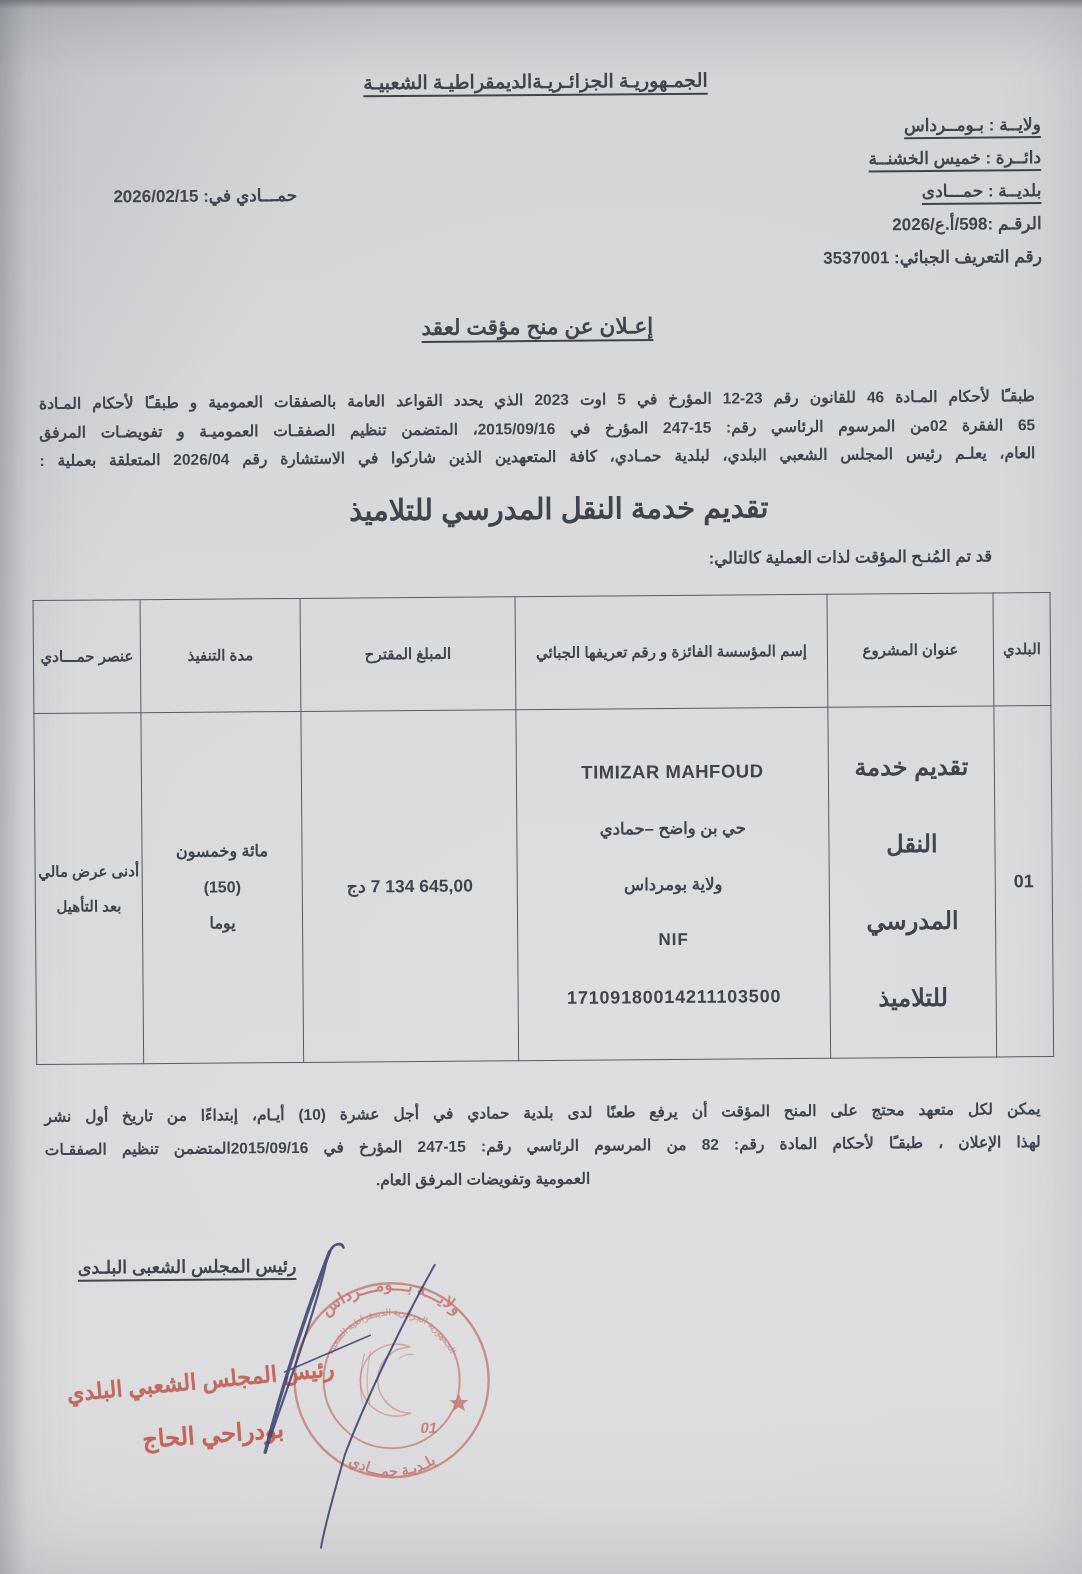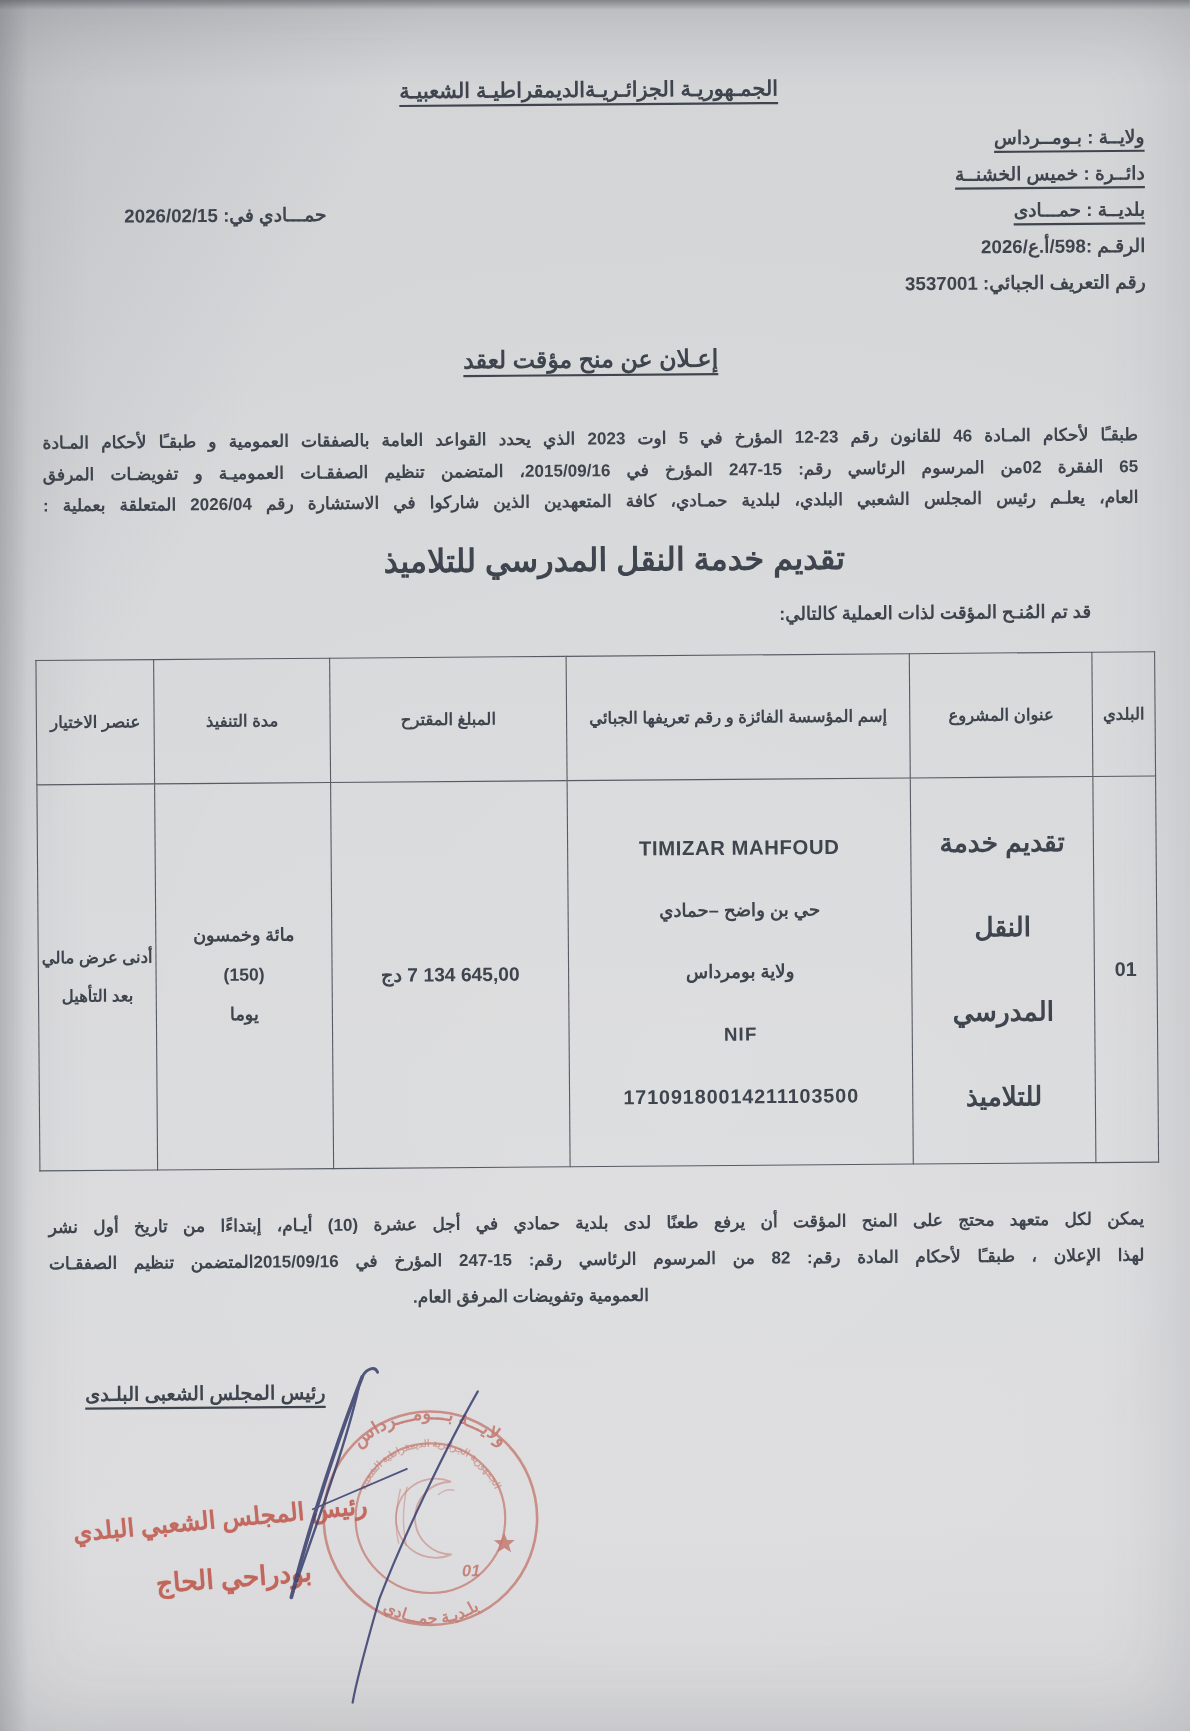--- a/index.html
+++ b/index.html
@@ -102,7 +102,7 @@
         <th class="h-company">إسم المؤسسة الفائزة و رقم تعريفها الجبائي</th>
         <th>المبلغ المقترح</th>
         <th>مدة التنفيذ</th>
-        <th>عنصر الاختيار</th>
+        <th>عنصر حمـــادي</th>
       </tr>
       <tr class="body-row">
         <td class="c-num">01</td>

